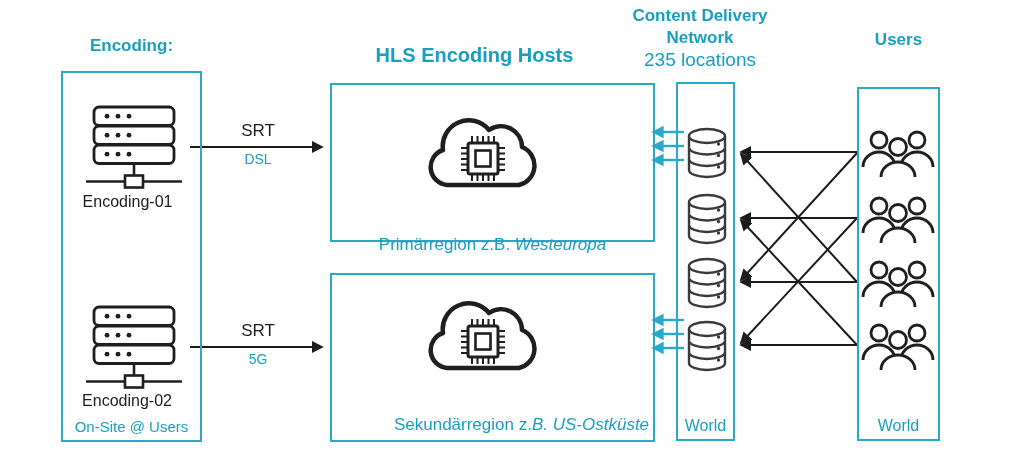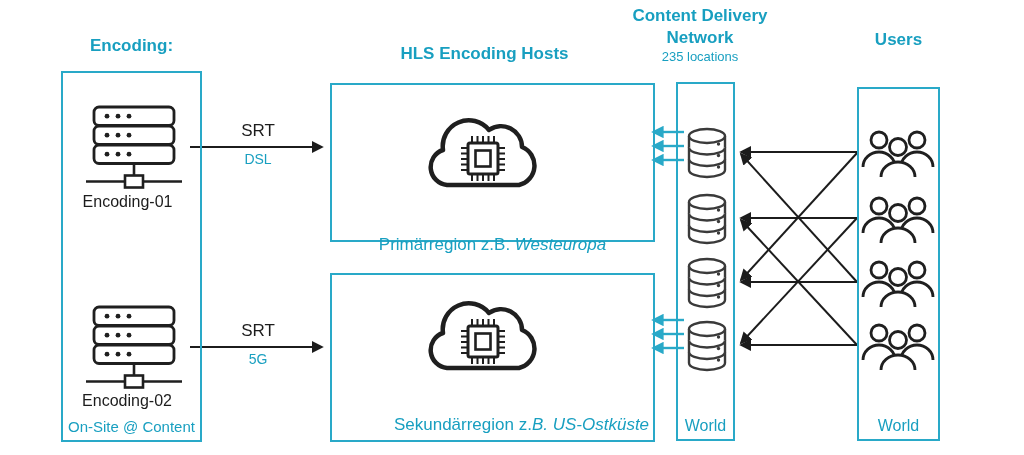--- a/index.html
+++ b/index.html
@@ -120,7 +120,7 @@
   <div class="lbl ink" style="left:208px;top:321px;width:100px;font-size:17px;">SRT</div>
   <div class="lbl teal" style="left:208px;top:351px;width:100px;font-size:14px;">5G</div>
 
-  <div class="ttl" style="left:322px;top:44px;width:325px;font-size:17px;">HLS Encoding Hosts</div>
+  <div class="ttl" style="left:312px;top:44px;width:325px;font-size:20px;">HLS Encoding Hosts</div>
 
   <div class="box" style="left:330px;top:83px;width:325px;height:159px;"></div>
   <div class="box" style="left:330px;top:273px;width:325px;height:169px;"></div>

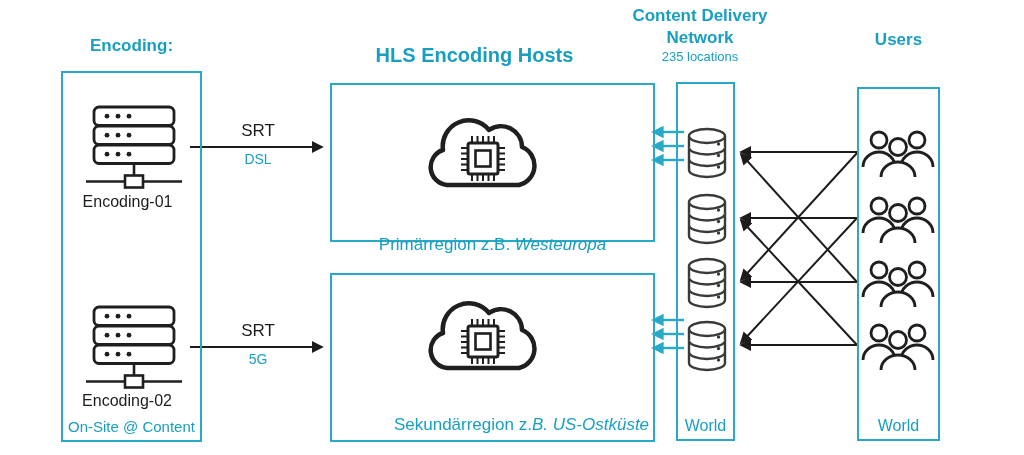--- a/index.html
+++ b/index.html
@@ -161,7 +161,7 @@
 
   <div class="ttl" style="left:610px;top:27px;width:180px;font-size:17px;line-height:22px;">Network</div>
   <div class="ttl" style="left:610px;top:5px;width:180px;font-size:17px;line-height:22px;">Content Delivery</div>
-  <div class="lbl teal" style="left:610px;top:49px;width:180px;font-size:13px;">235 locations</div>
+  <div class="lbl teal" style="left:610px;top:49px;width:180px;font-size:19px;">235 locations</div>
 
   <div class="box" style="left:676px;top:82px;width:59px;height:359px;"></div>
 

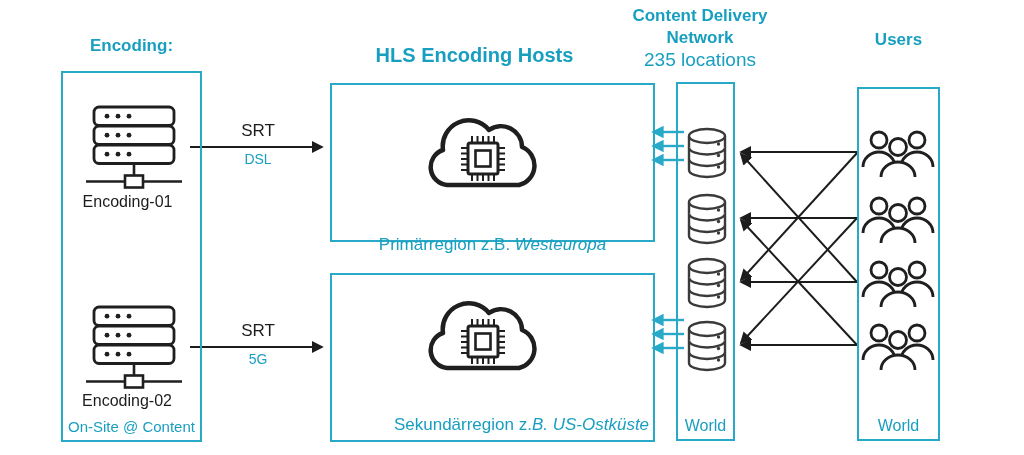--- a/index.html
+++ b/index.html
@@ -112,7 +112,7 @@
     <rect class="icon-stroke" x="39" y="70.5" width="18" height="12" stroke-width="2.6"></rect>
   </svg>
   <div class="lbl ink" style="left:61px;top:392px;width:132px;font-size:16px;">Encoding-02</div>
-  <div class="lbl teal" style="left:61px;top:418px;width:141px;font-size:15px;">On-Site @ Content</div>
+  <div class="lbl teal" style="left:61px;top:418px;width:141px;font-size:15px;">On-Site @ Users</div>
 
   <div class="lbl ink" style="left:208px;top:121px;width:100px;font-size:17px;">SRT</div>
   <div class="lbl teal" style="left:208px;top:151px;width:100px;font-size:14px;">DSL</div>

